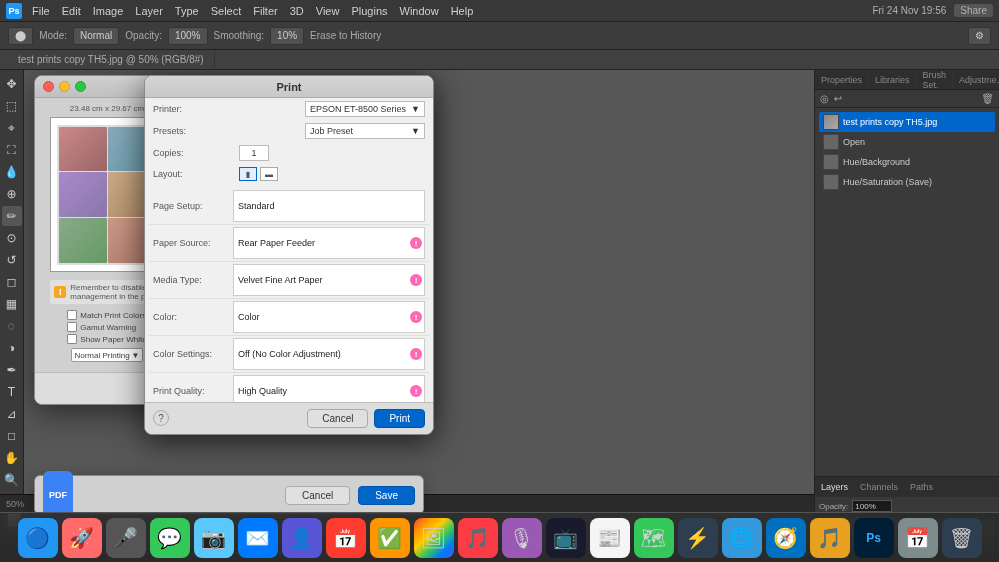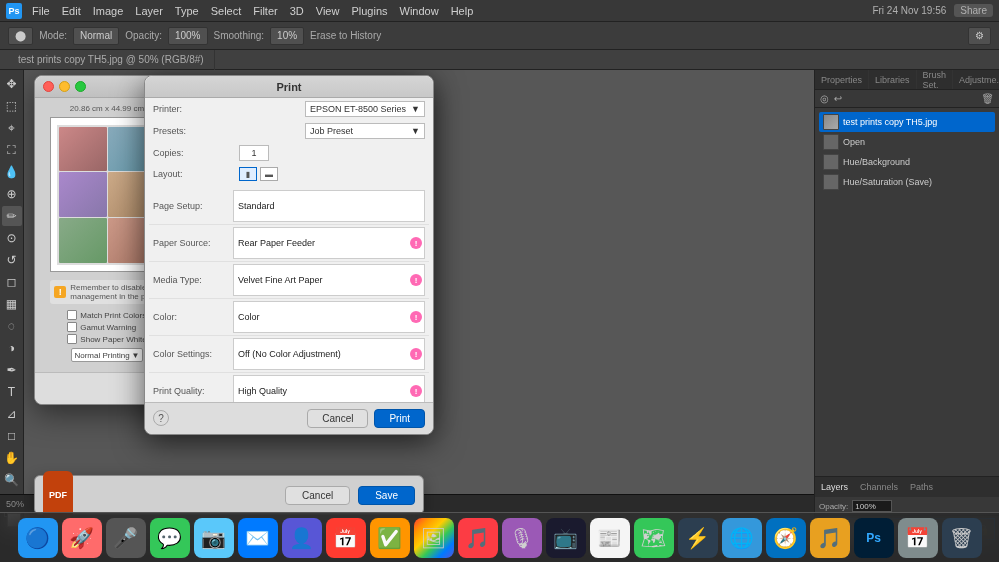--- a/index.html
+++ b/index.html
@@ -859,7 +859,7 @@
     <div class="dialog-body">
 
       <div class="print-preview">
-        <div class="preview-dims">20.86 cm x 44.99 cm</div>
+        <div class="preview-dims">23.48 cm x 29.67 cm</div>
         <div class="preview-paper">
           <div class="preview-image">
             <div class="preview-cell" style="background:linear-gradient(135deg,#c88,#966);"></div>

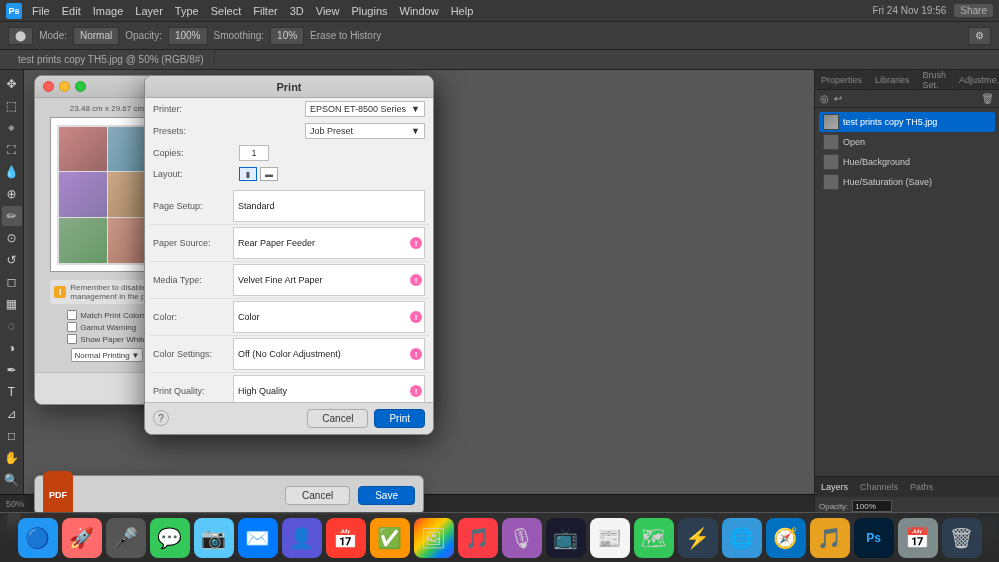--- a/index.html
+++ b/index.html
@@ -1079,7 +1079,7 @@
 
 
   <div class="pdf-dialog">
-    <div style="background:#c2410c;color:white;font-size:9px;font-weight:bold;padding:19px 6px;border-radius:6px;">PDF</div>
+    <div style="background:#3b82f6;color:white;font-size:9px;font-weight:bold;padding:19px 6px;border-radius:6px;">PDF</div>
     <div style="flex:1;"></div>
     <div class="footer-btn">Cancel</div>
     <div class="footer-btn primary">Save</div>

